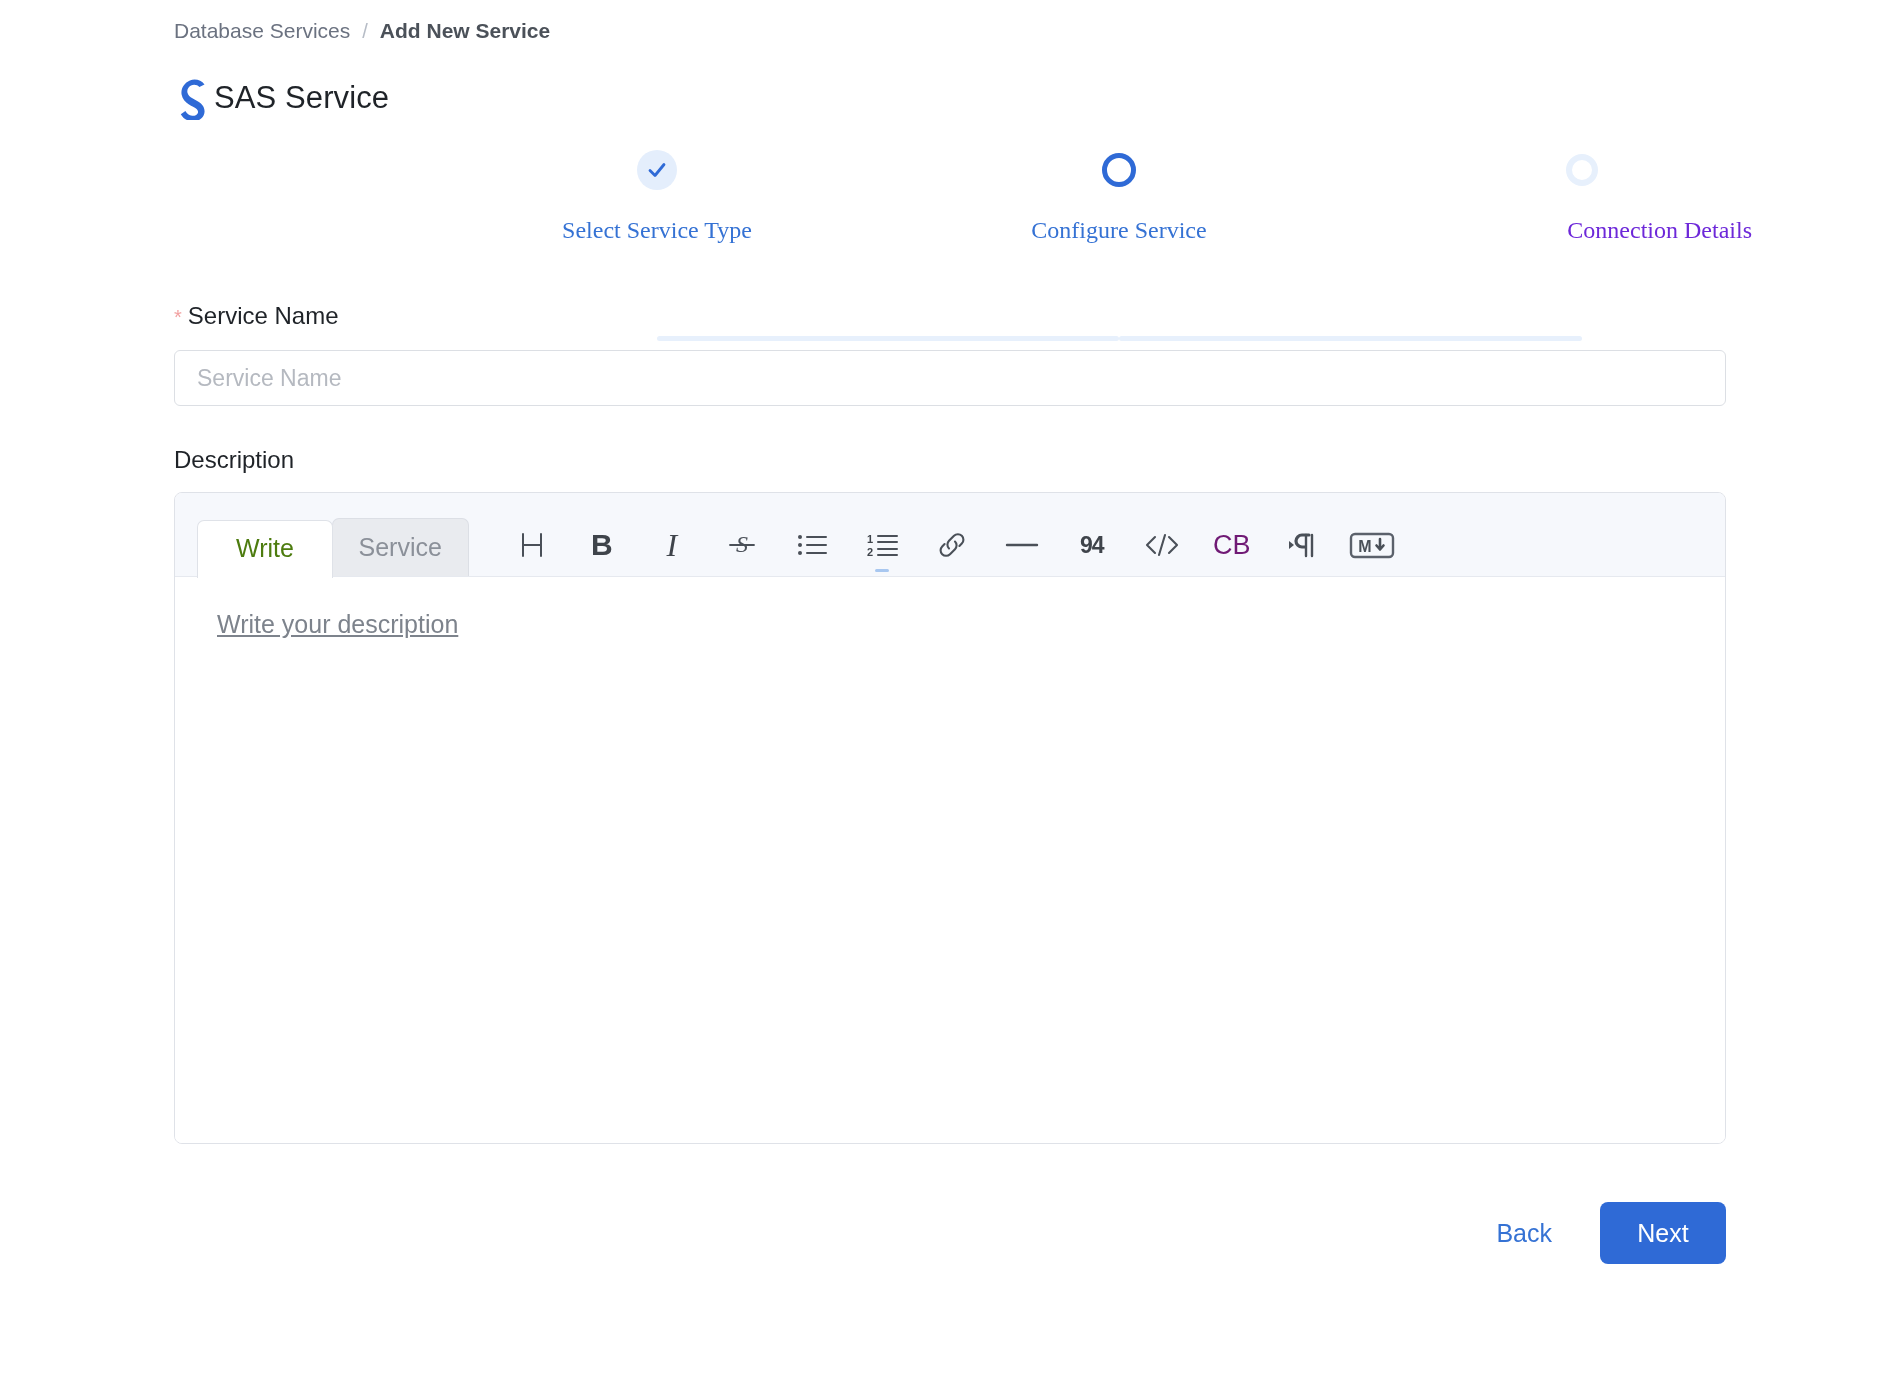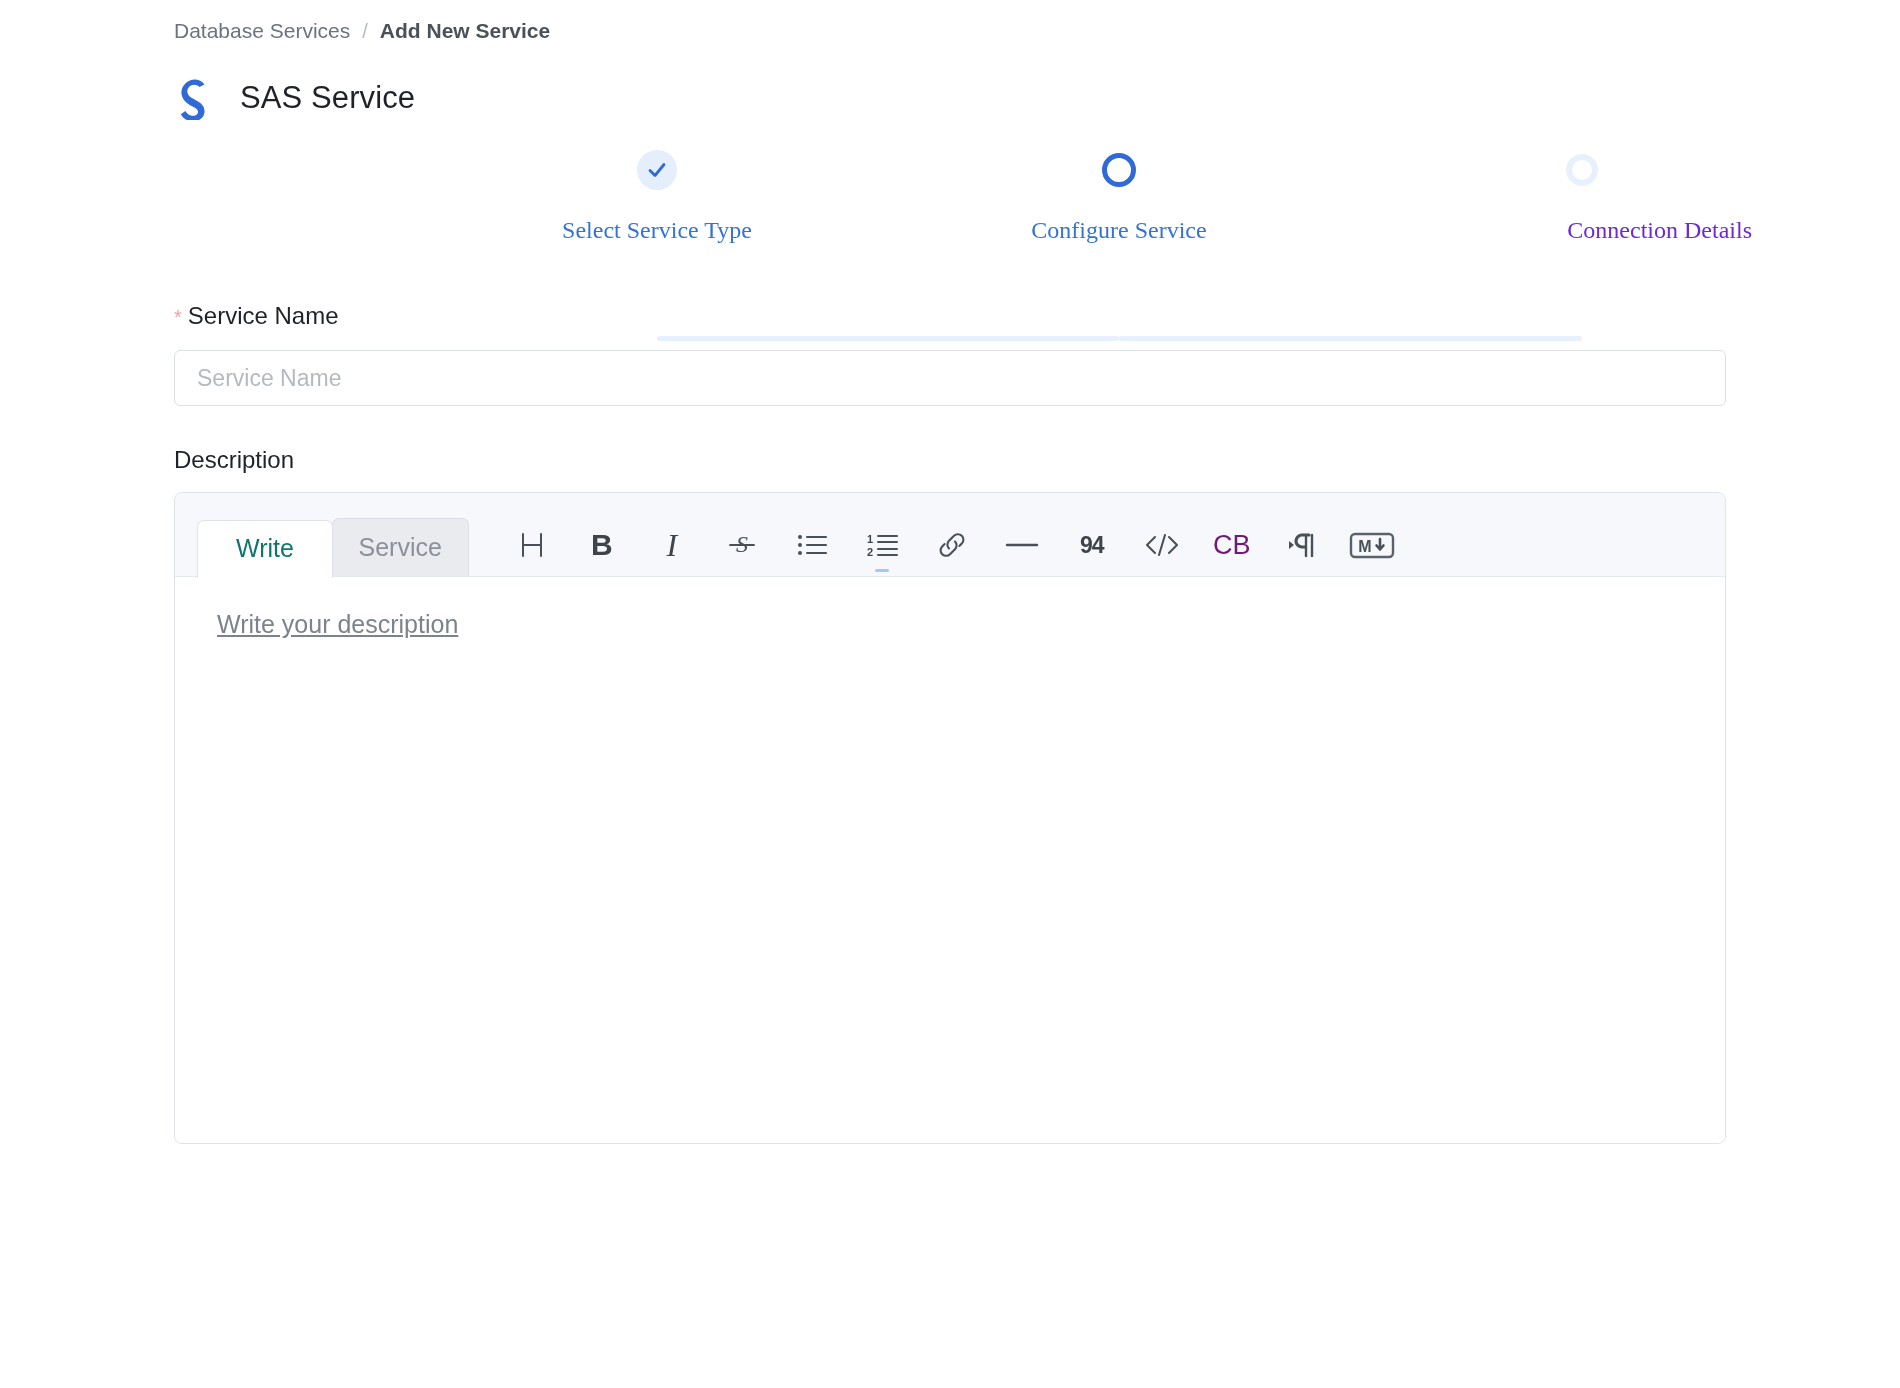--- a/index.html
+++ b/index.html
@@ -35,7 +35,6 @@
   .title-row {
     display: flex;
     align-items: center;
-    gap: 26px;
     margin-top: 33px;
     height: 48px;
   }

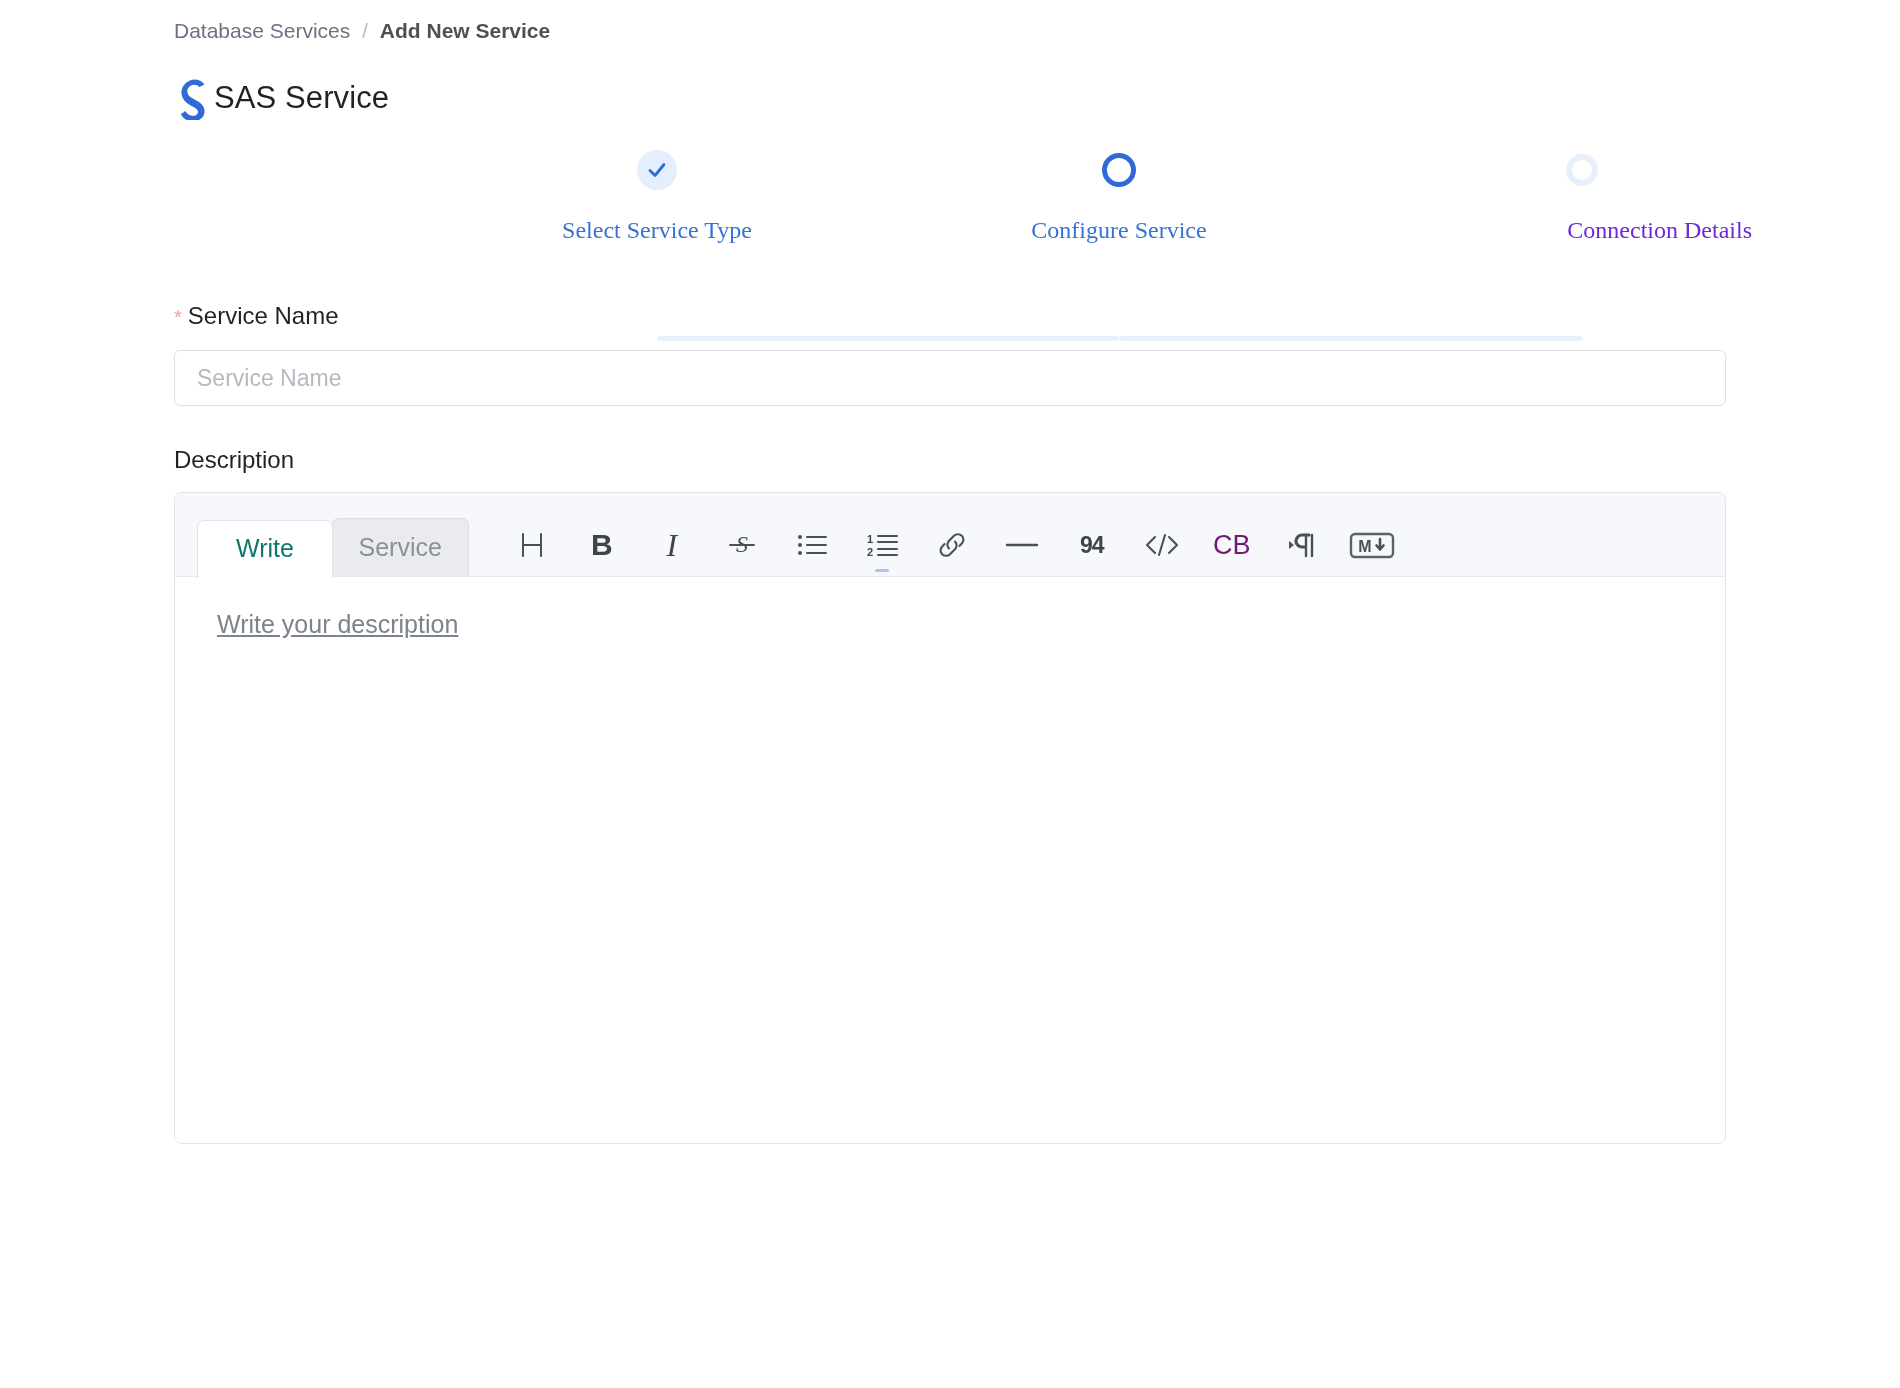--- a/index.html
+++ b/index.html
@@ -169,7 +169,7 @@
   }
   .tab-active {
     background: #ffffff;
-    color: #0f766e;
+    color: #4d7c0f;
     z-index: 2;
     margin-bottom: -1.5px;
     padding-bottom: 2px;

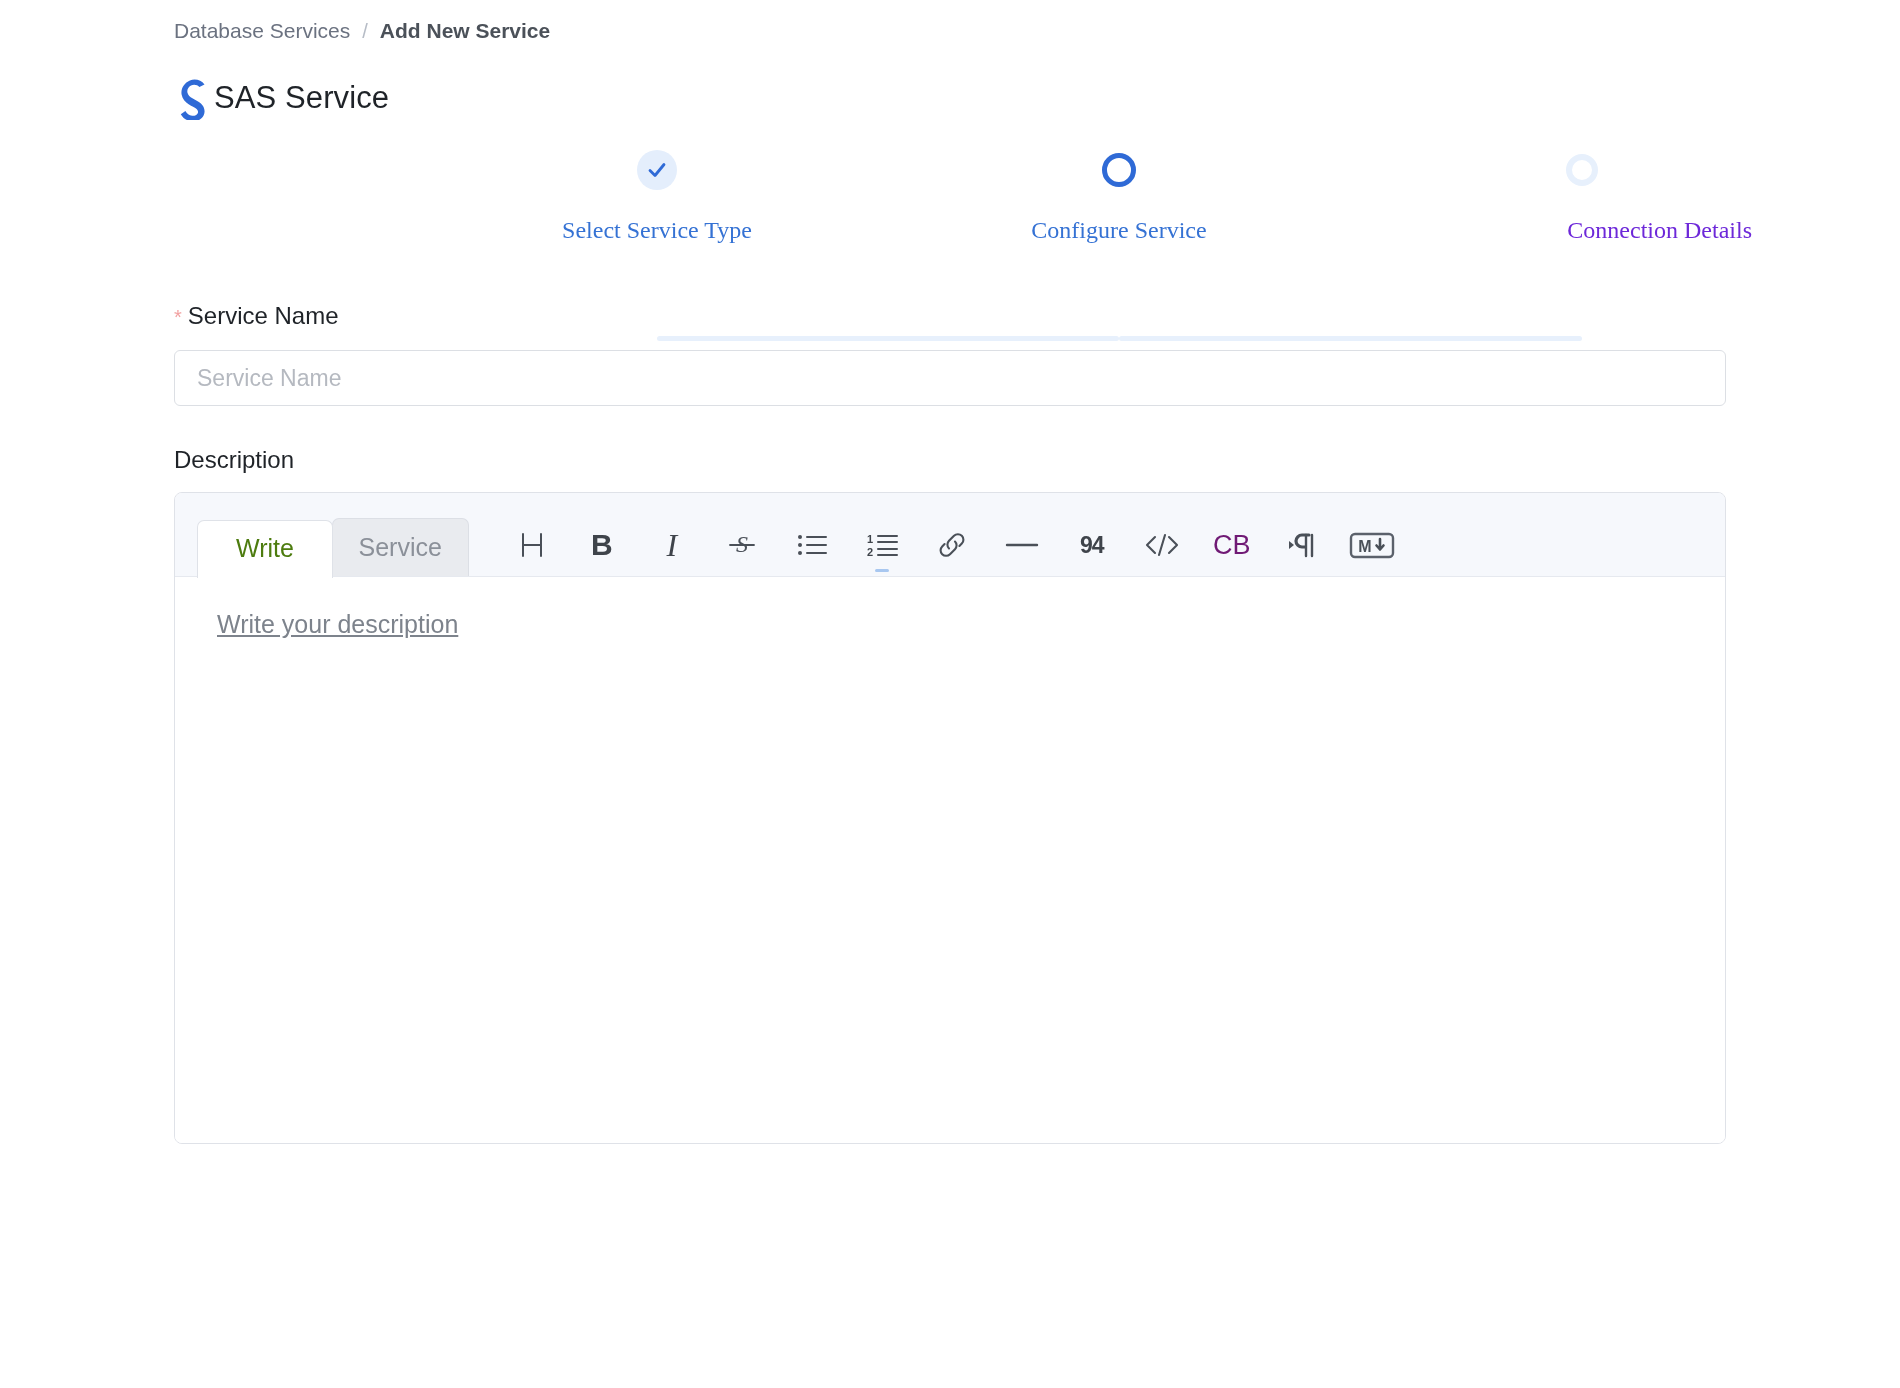--- a/index.html
+++ b/index.html
@@ -424,6 +424,10 @@
     </div>
 
     
+    <div class="footer">
+      <button class="btn-back">Back</button>
+      <button class="btn-next">Next</button>
+    </div>
 
   </div>
 </div>

